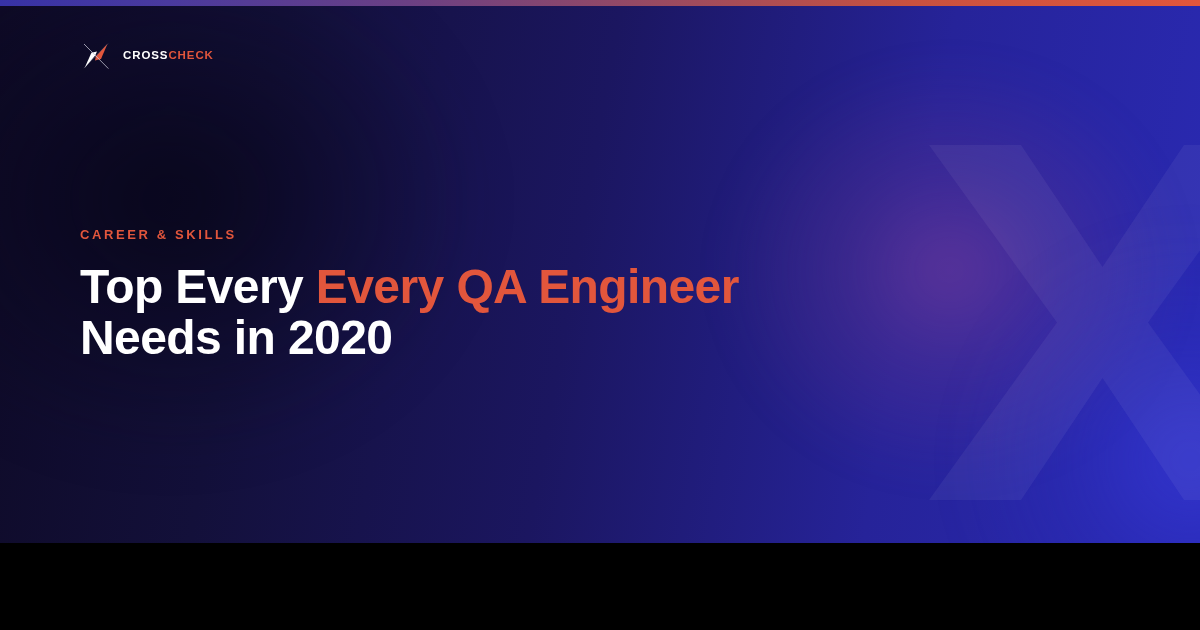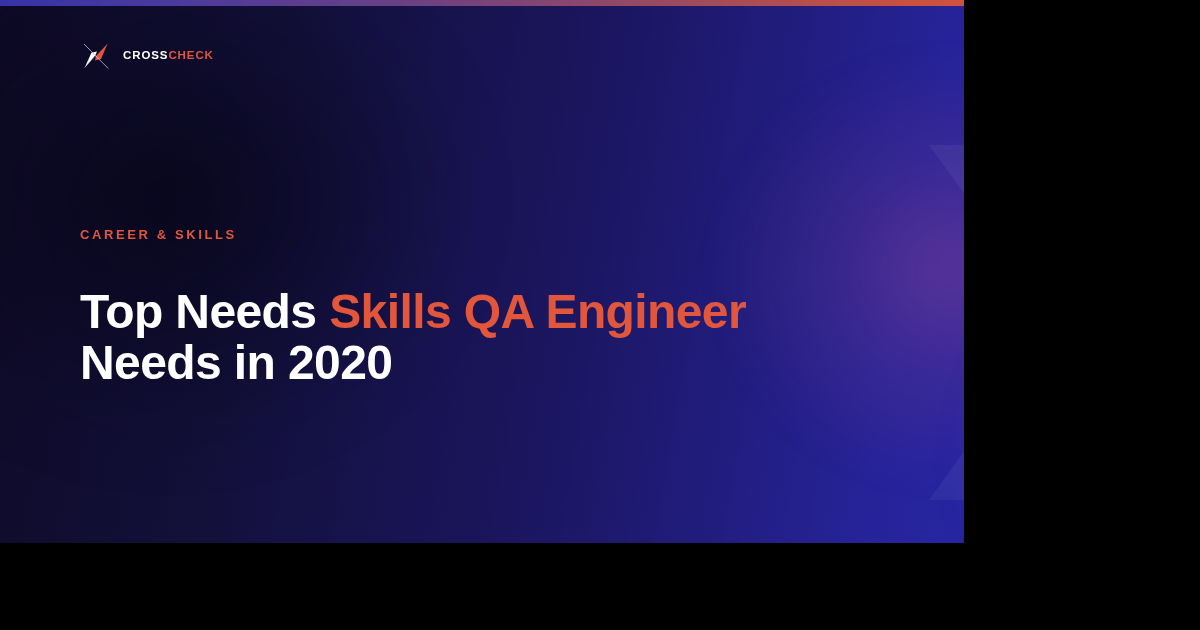--- a/index.html
+++ b/index.html
@@ -17,7 +17,7 @@
 
   #stage {
     position: relative;
-    width: 964px;
+    width: 1200px;
     height: 630px;
     background: #000000;
     overflow: hidden;

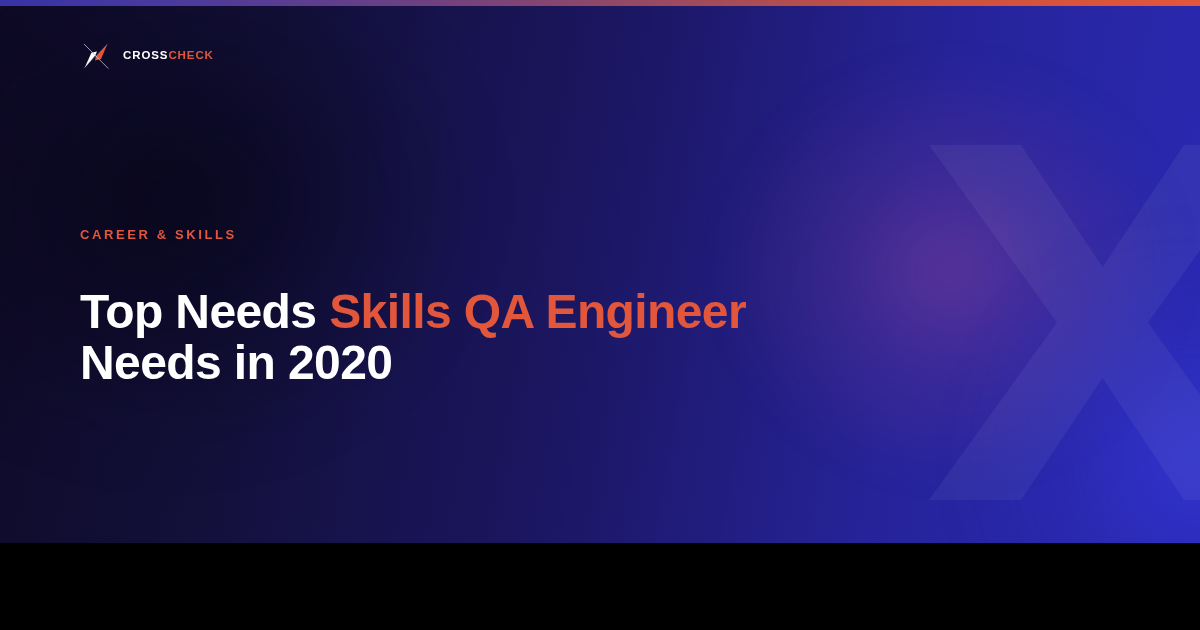--- a/index.html
+++ b/index.html
@@ -154,7 +154,7 @@
     color: #e2563c;
     text-transform: uppercase;
     line-height: 1;
-    margin: 0 0 45px 0;
+    margin: 0 0 20px 0;
   }
   .headline {
     margin: 0;

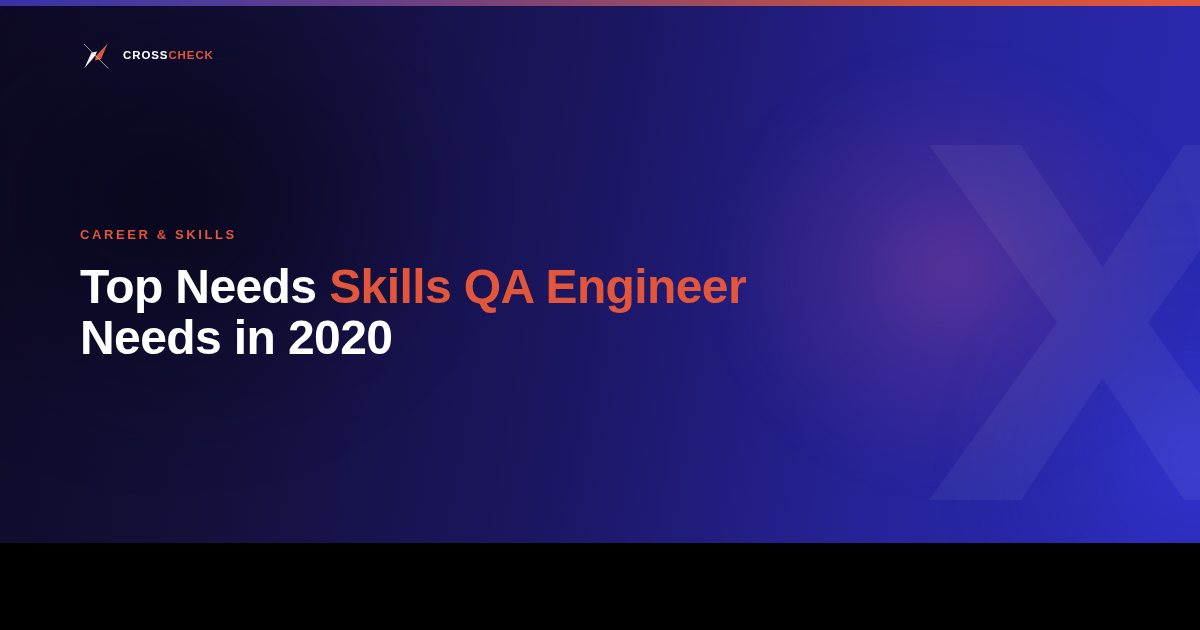--- a/index.html
+++ b/index.html
@@ -202,7 +202,7 @@
 
     <div class="content">
       <div class="eyebrow">CAREER &amp; SKILLS</div>
-      <h1 class="headline"><span>Top Needs </span><span class="hl-accent">Skills QA Engineer</span><span> Needs in 2020</span></h1>
+      <h1 class="headline"><span>Top Every </span><span class="hl-accent">Skills QA Engineer</span><span> Needs in 2020</span></h1>
     </div>
 
   </div>

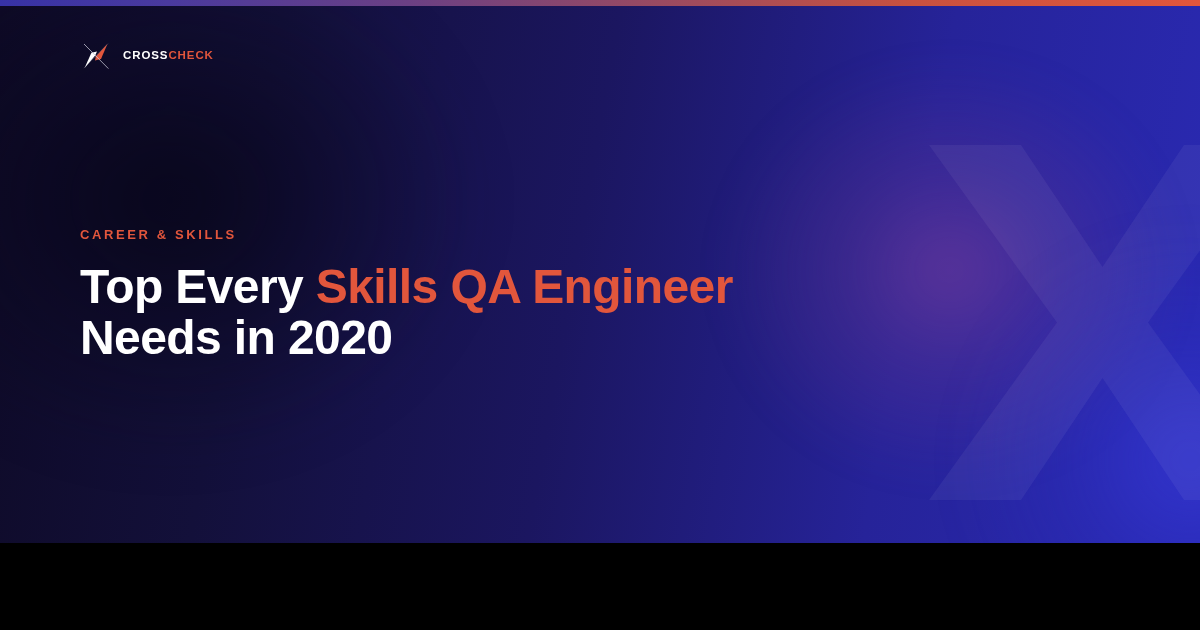--- a/index.html
+++ b/index.html
@@ -202,7 +202,7 @@
 
     <div class="content">
       <div class="eyebrow">CAREER &amp; SKILLS</div>
-      <h1 class="headline"><span>Top Every </span><span class="hl-accent">Skills QA Engineer</span><span> Needs in 2020</span></h1>
+      <h1 class="headline"><span>Top Every </span><span class="hl-accent">Every QA Engineer</span><span> Needs in 2020</span></h1>
     </div>
 
   </div>

